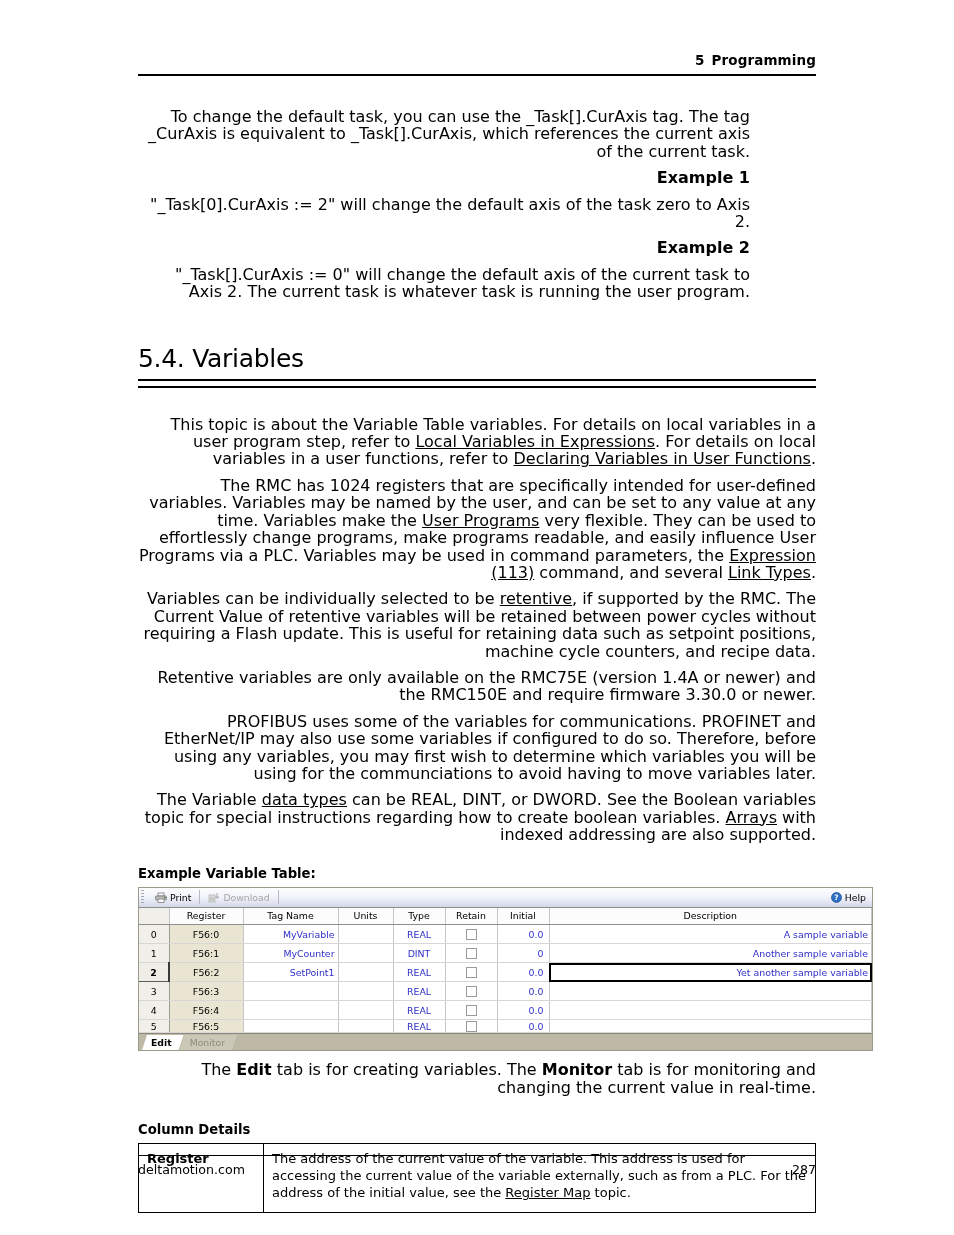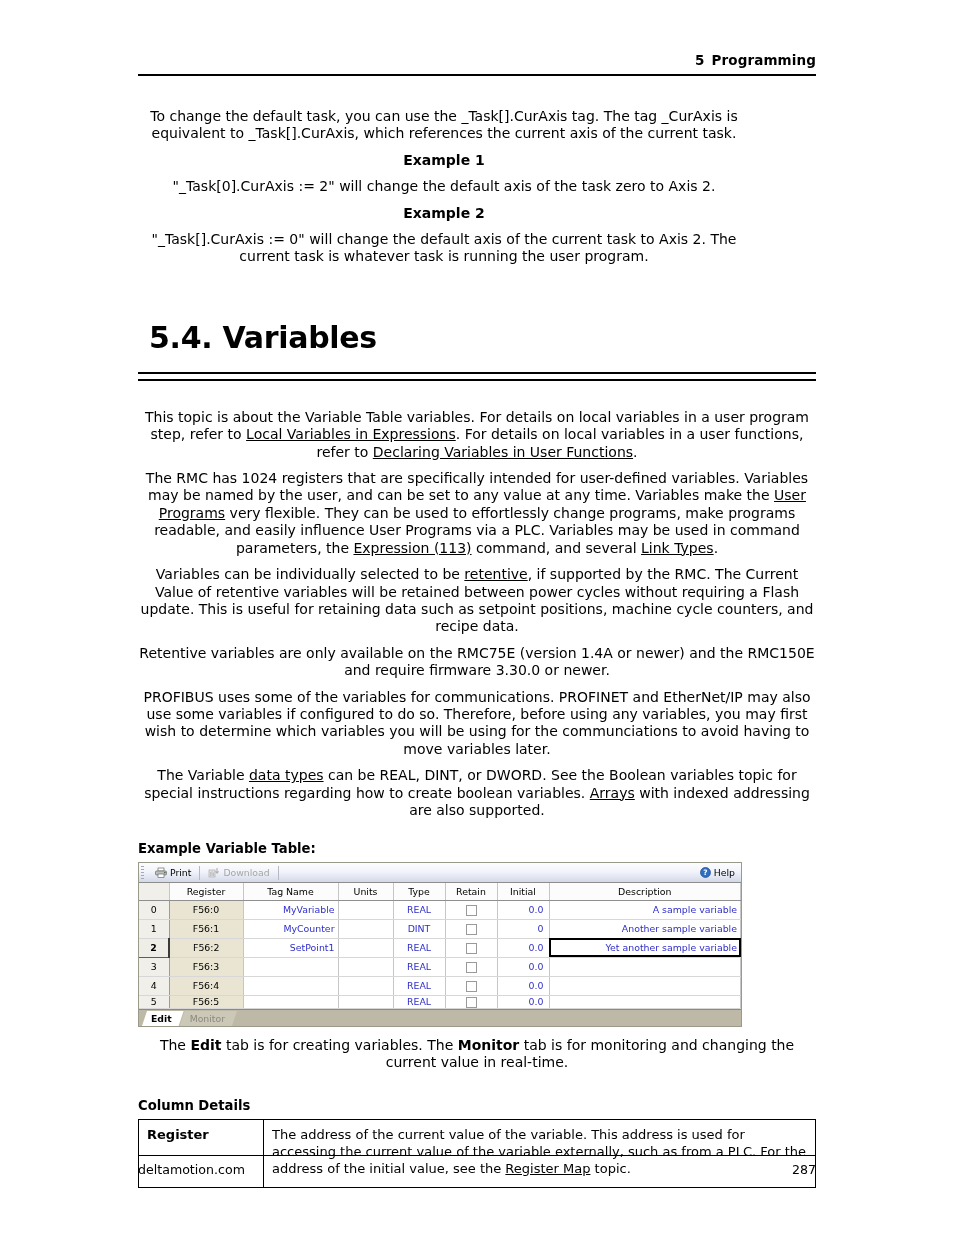--- a/index.html
+++ b/index.html
@@ -54,9 +54,9 @@
   }
   p.body {
     margin: 0 0 9px 0;
-    font-size: 14px;
+    font-size: 16px;
     line-height: 17.4px;
-    text-align: center;
+    text-align: right;
   }
   .indent { margin-left: 34px; width: 612px; }
   .bold-lead { font-weight: bold; font-size: 13.2px; margin: 2px 0 3px 0; }

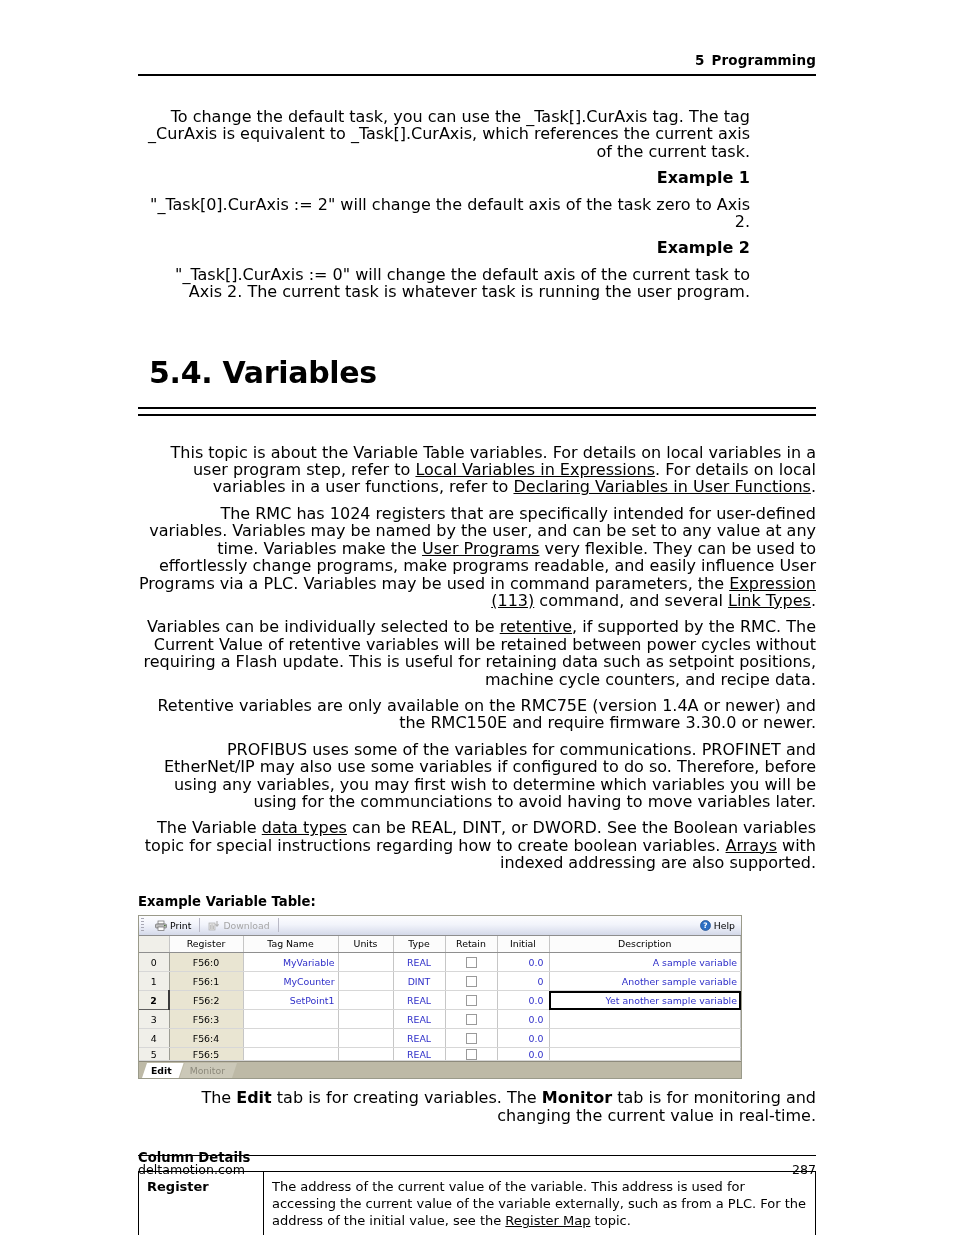--- a/index.html
+++ b/index.html
@@ -67,10 +67,10 @@
 
   
   .h1 {
-    font-size: 30px;
-    font-weight: bold;
+    font-size: 25px;
+    font-weight: normal;
     letter-spacing: -0.3px;
-    margin: 11px;
+    margin: 0;
     padding: 0 0 6px 0;
   }
   .h1-rule {

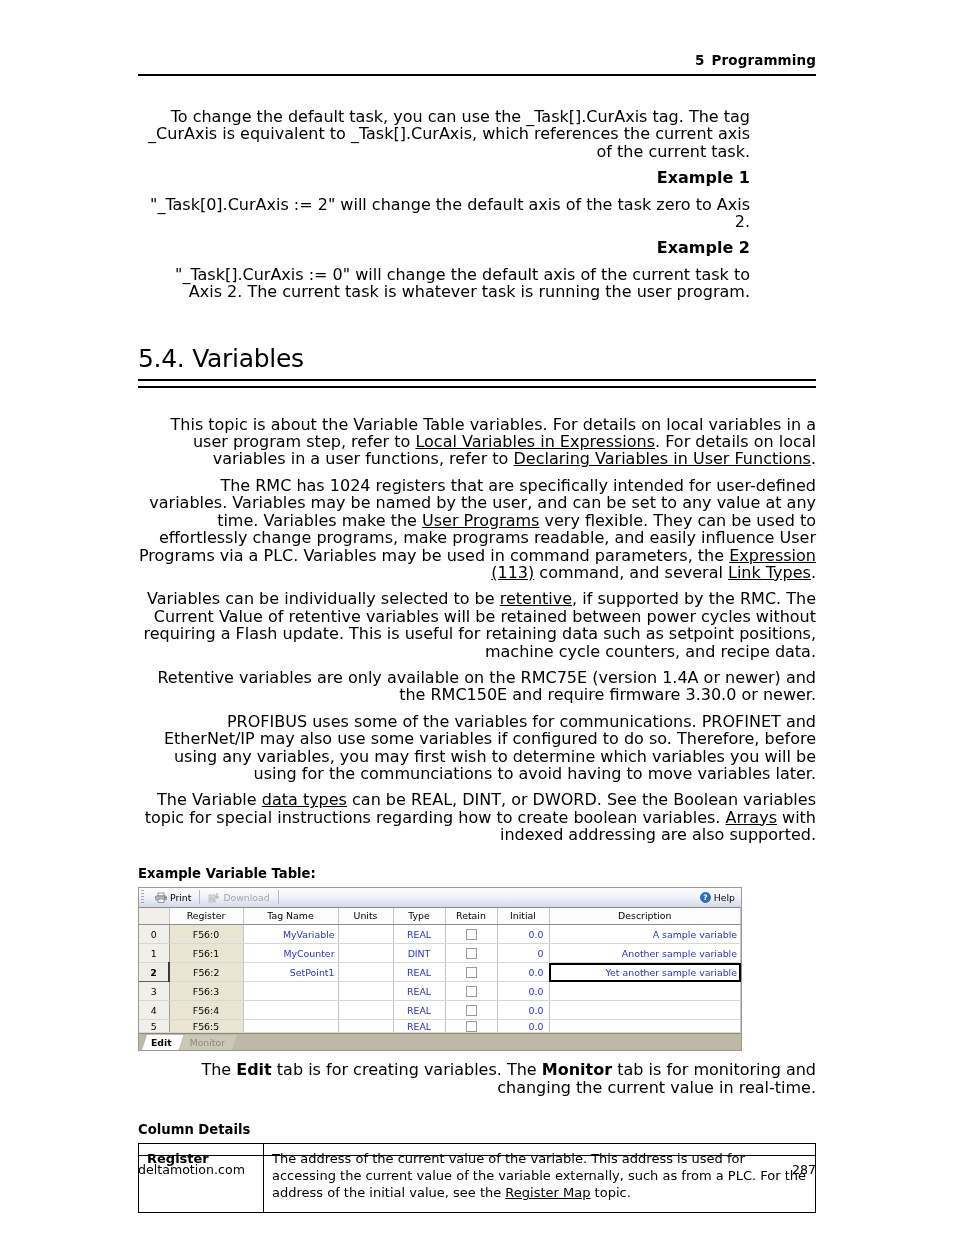--- a/index.html
+++ b/index.html
@@ -90,7 +90,7 @@
 
   
   .app {
-    width: 604px;
+    width: 735px;
     border: 1px solid #9a9a8a;
     background: #ef4444;
     font-family: "DejaVu Sans", sans-serif;

